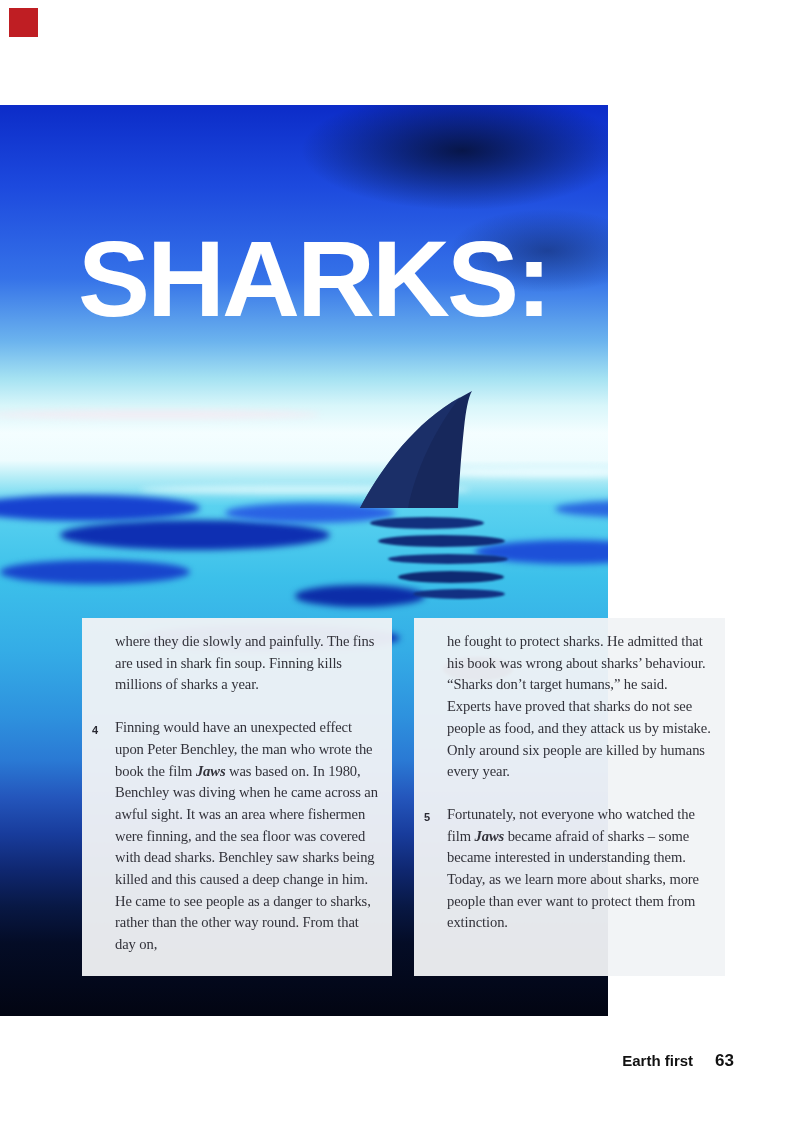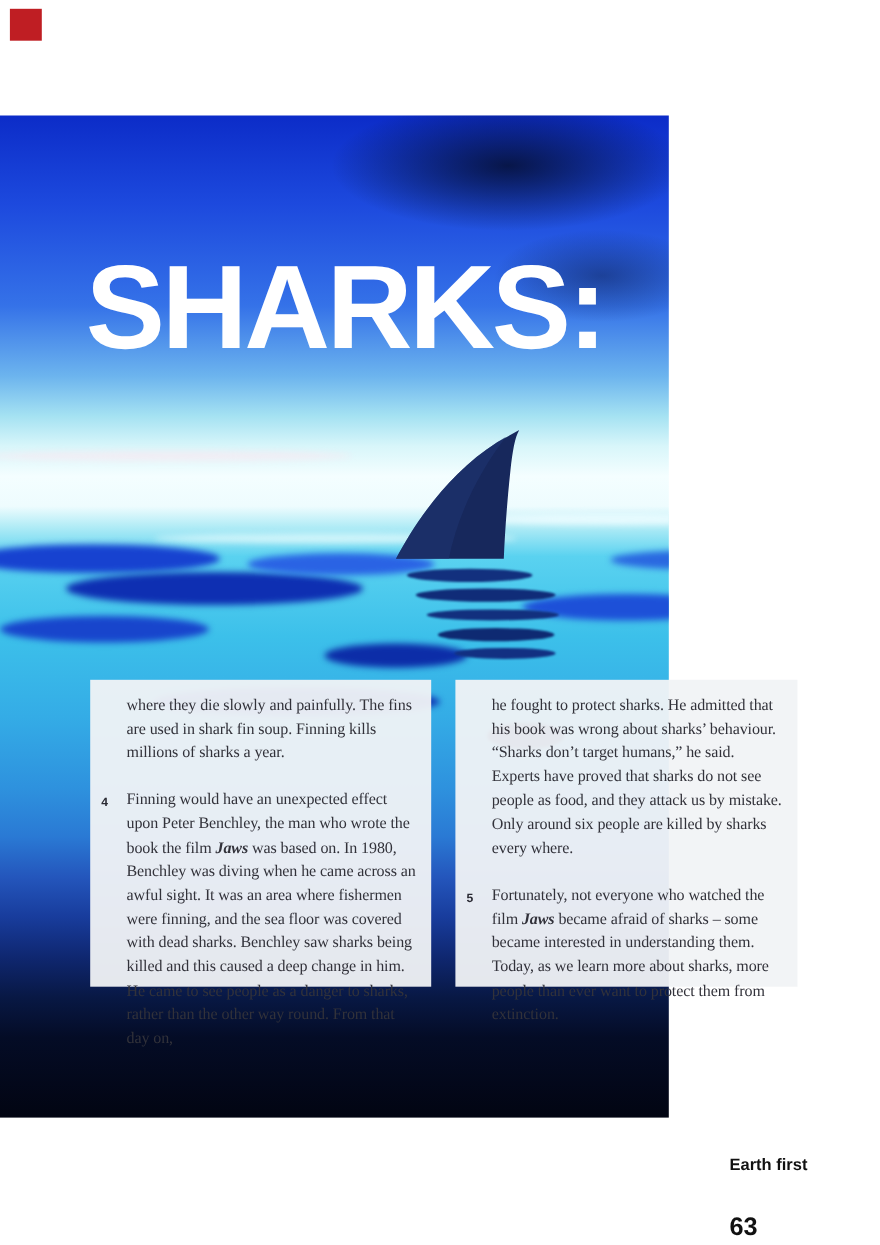--- a/index.html
+++ b/index.html
@@ -111,7 +111,7 @@
   .panel {
     position: absolute;
     top: 618px;
-    height: 279px;
+    height: 358px;
     background: rgba(241,243,246,0.95);
     padding: 13px 13px 0 33px;
   }

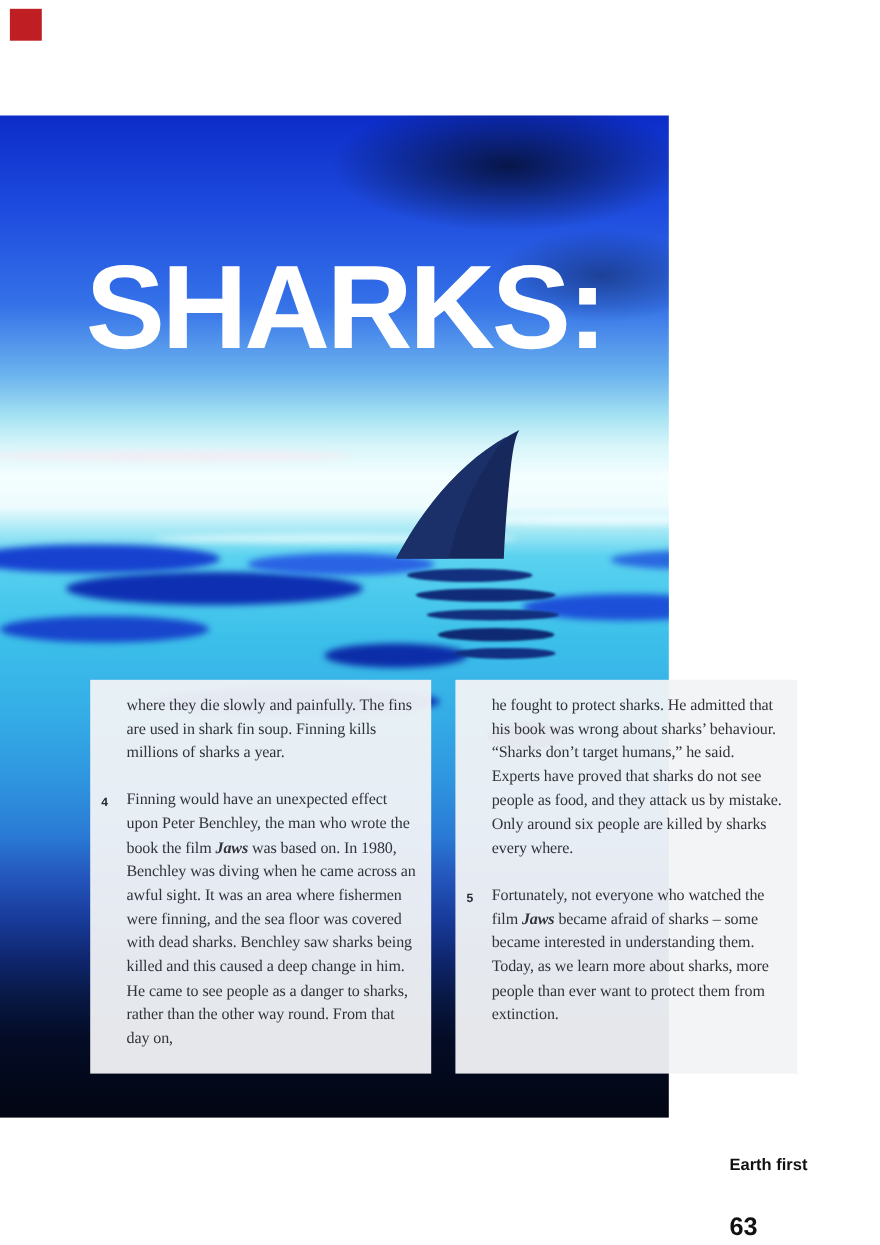--- a/index.html
+++ b/index.html
@@ -196,7 +196,7 @@
 
 <div class="panel panel-right">
   <p class="para">
-    <span>he fought to protect sharks. He admitted that his book was wrong about sharks’ behaviour. “Sharks don’t target humans,” he said. Experts have proved that sharks do not see people as food, and they attack us by mistake. Only around six people are killed by sharks every where.</span>
+    <span>he fought to protect sharks. He admitted that his book was wrong about sharks’ behaviour. “Sharks don’t target humans,” he said. Experts have proved that sharks do not see people as food, and they attack us by mistake. Only around six people are killed by humans every year.</span>
   </p>
   <p class="para">
     <span class="para-num">5</span>

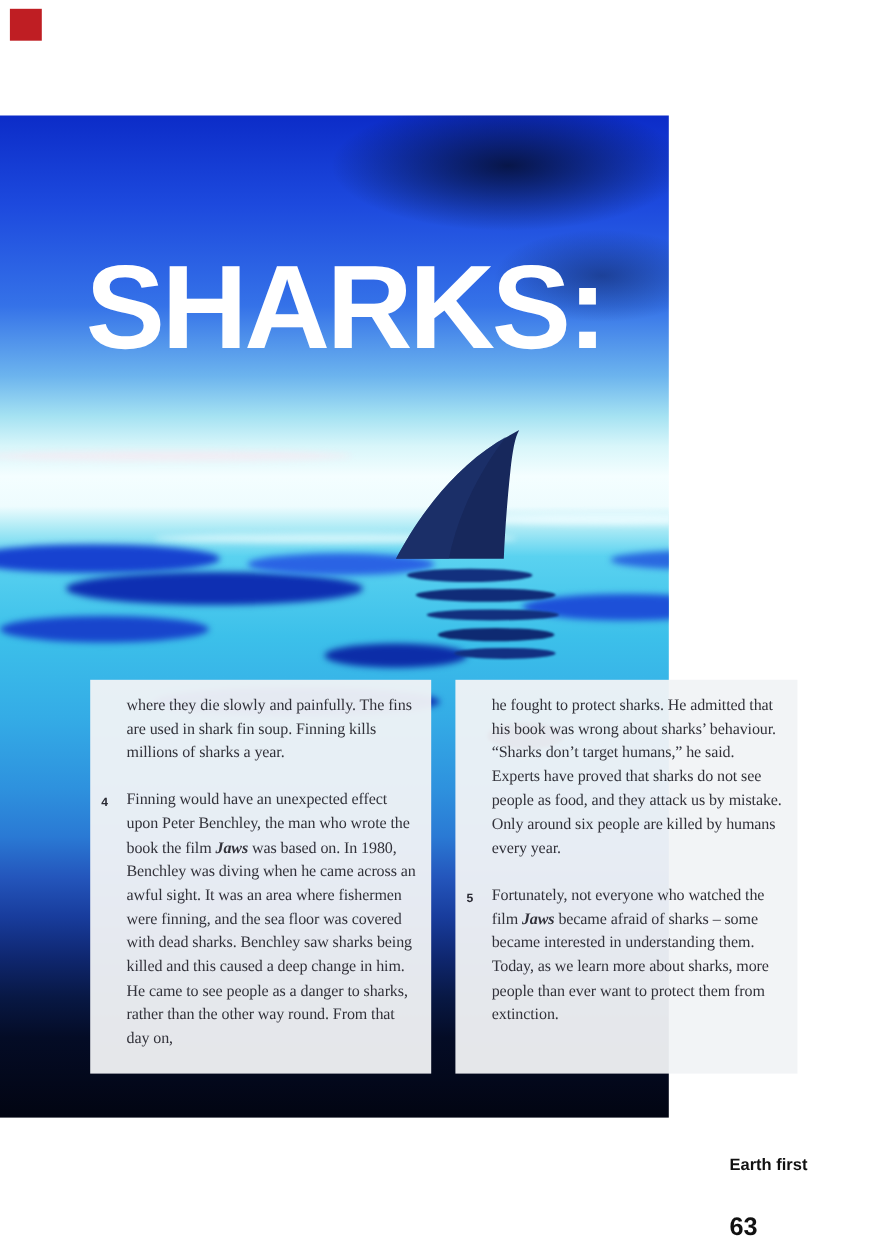--- a/index.html
+++ b/index.html
@@ -144,10 +144,9 @@
     right: 66px;
     display: flex;
     align-items: baseline;
-    gap: 34px;
+    gap: 22px;
     font-family: "Liberation Sans", sans-serif;
     color: #111111;
-    flex-direction: column;
   }
   .footer .book-label { font-weight: 700; font-size: 15px; }
   .footer .page-number { font-weight: 700; font-size: 23px; text-align: right; }

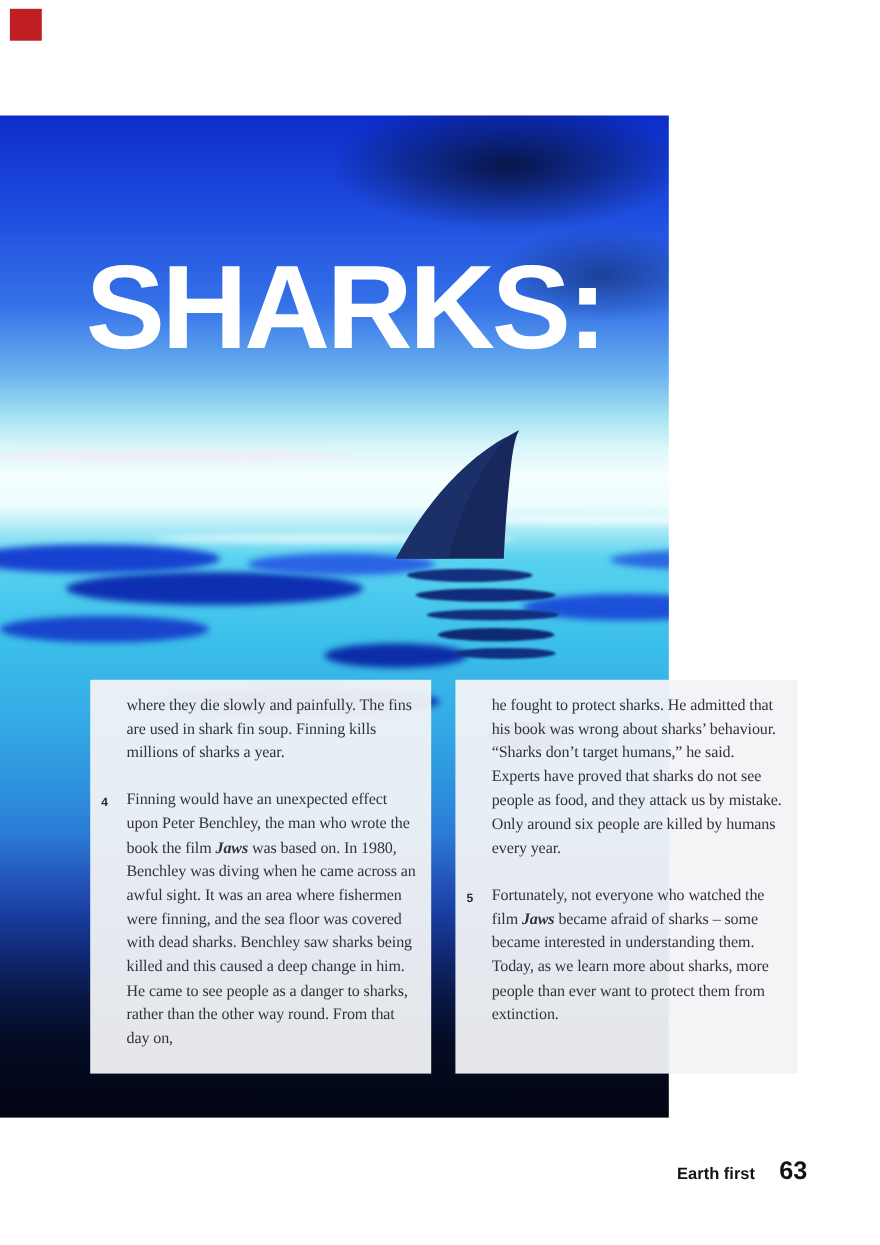--- a/index.html
+++ b/index.html
@@ -149,7 +149,7 @@
     color: #111111;
   }
   .footer .book-label { font-weight: 700; font-size: 15px; }
-  .footer .page-number { font-weight: 700; font-size: 23px; text-align: right; }
+  .footer .page-number { font-weight: 700; font-size: 17px; text-align: right; }
 </style>
 </head>
 <body>

